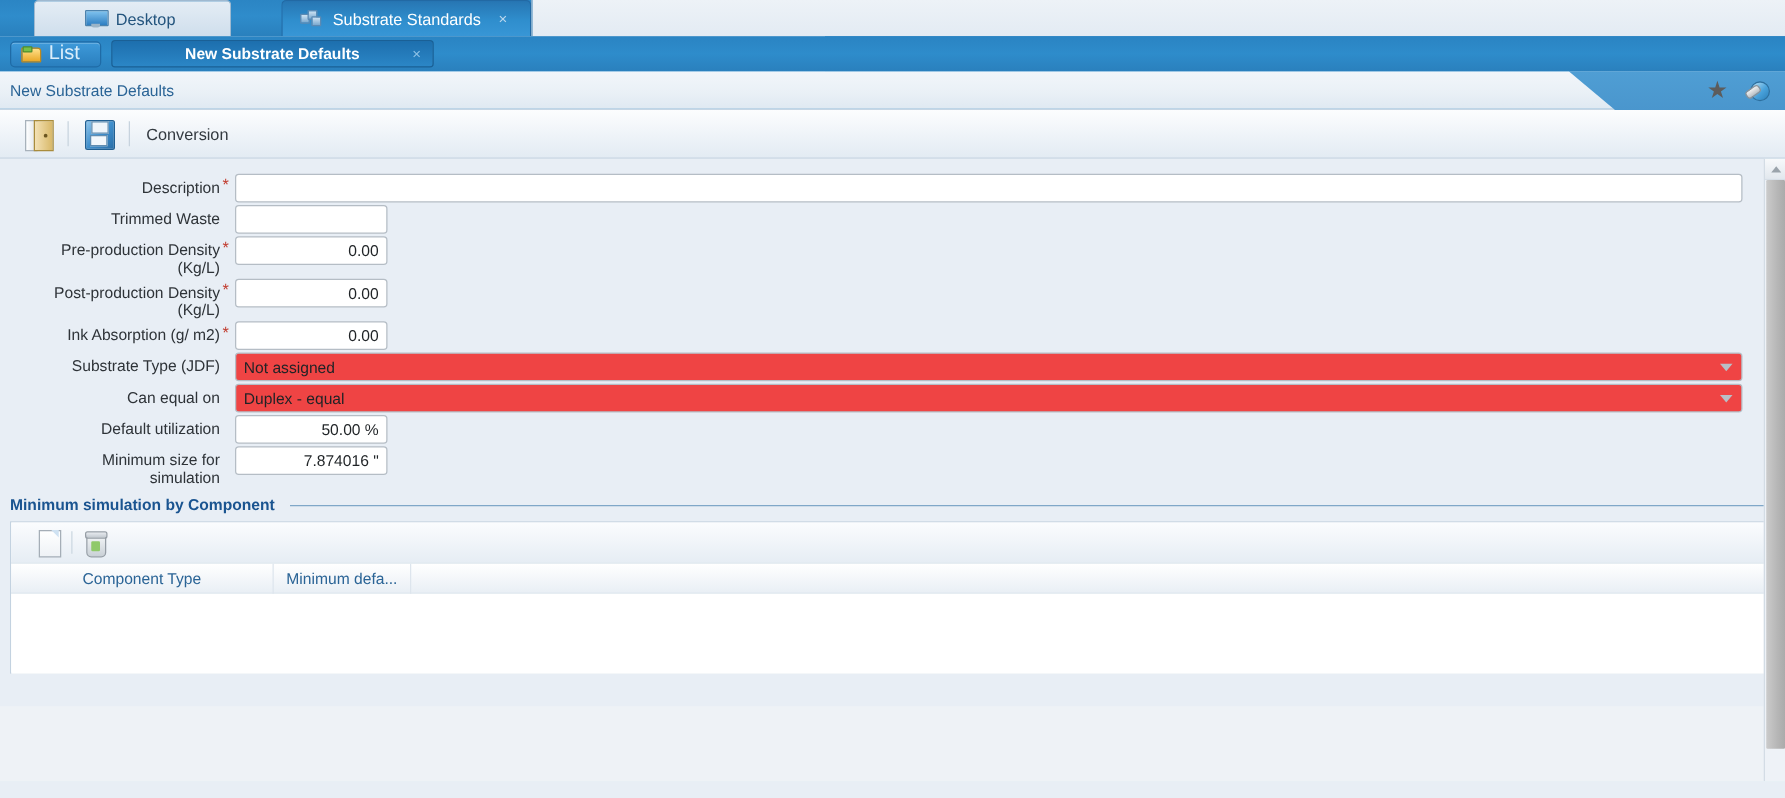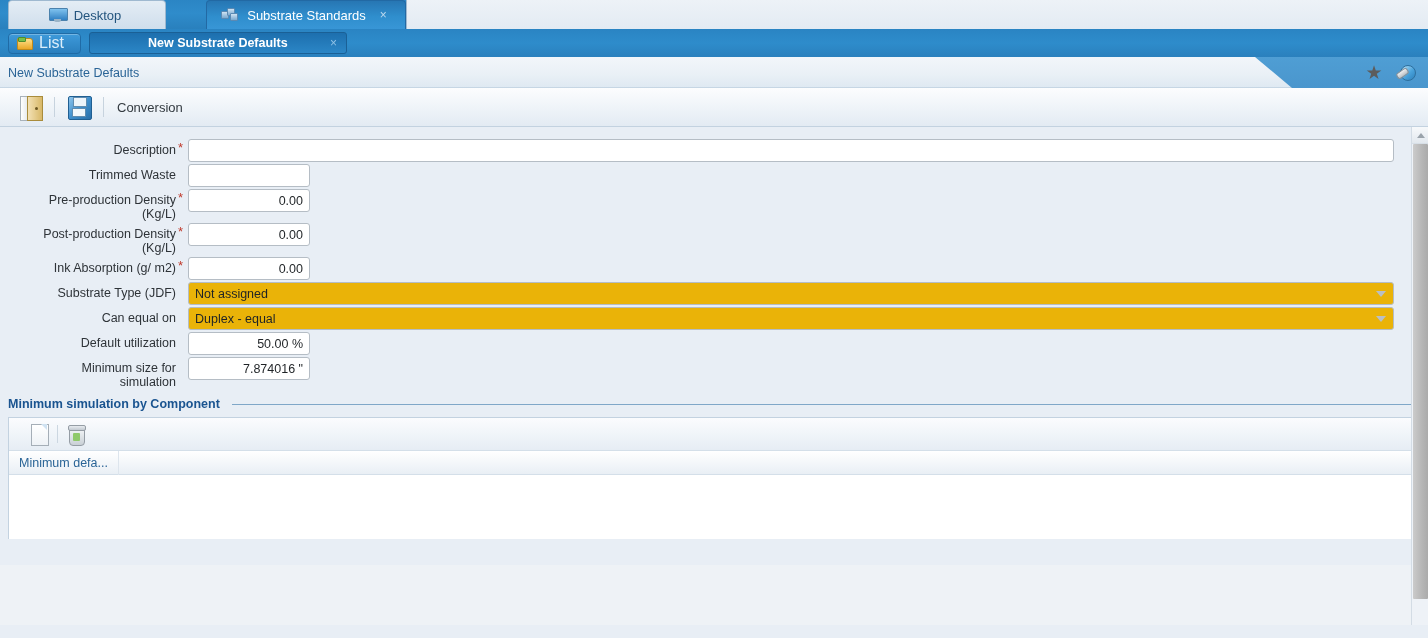--- a/index.html
+++ b/index.html
@@ -18,7 +18,7 @@
     background: linear-gradient(to bottom, #2b85c4 0%, #2f8ccb 45%, #2980bd 100%);
     display: flex;
     align-items: flex-end;
-    padding-left: 8px;
+    padding-left: 27px;
     overflow: hidden;
   }
   .apptab {

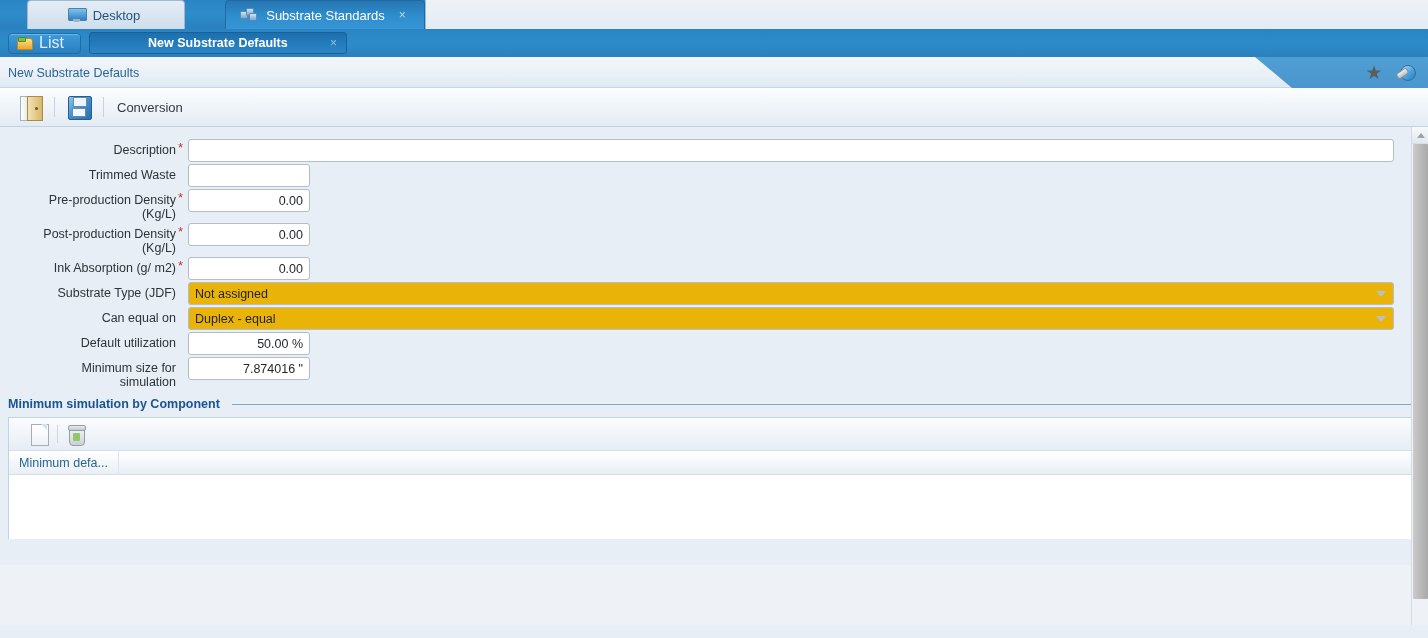--- a/index.html
+++ b/index.html
@@ -260,7 +260,7 @@
     width: 1206px;
     border: 1px solid #b5bdc5;
     border-radius: 3px;
-    background: #eab308;
+    background: #ef4444;
     font-size: 12.5px;
     color: #1f2326;
     display:flex; align-items:center;

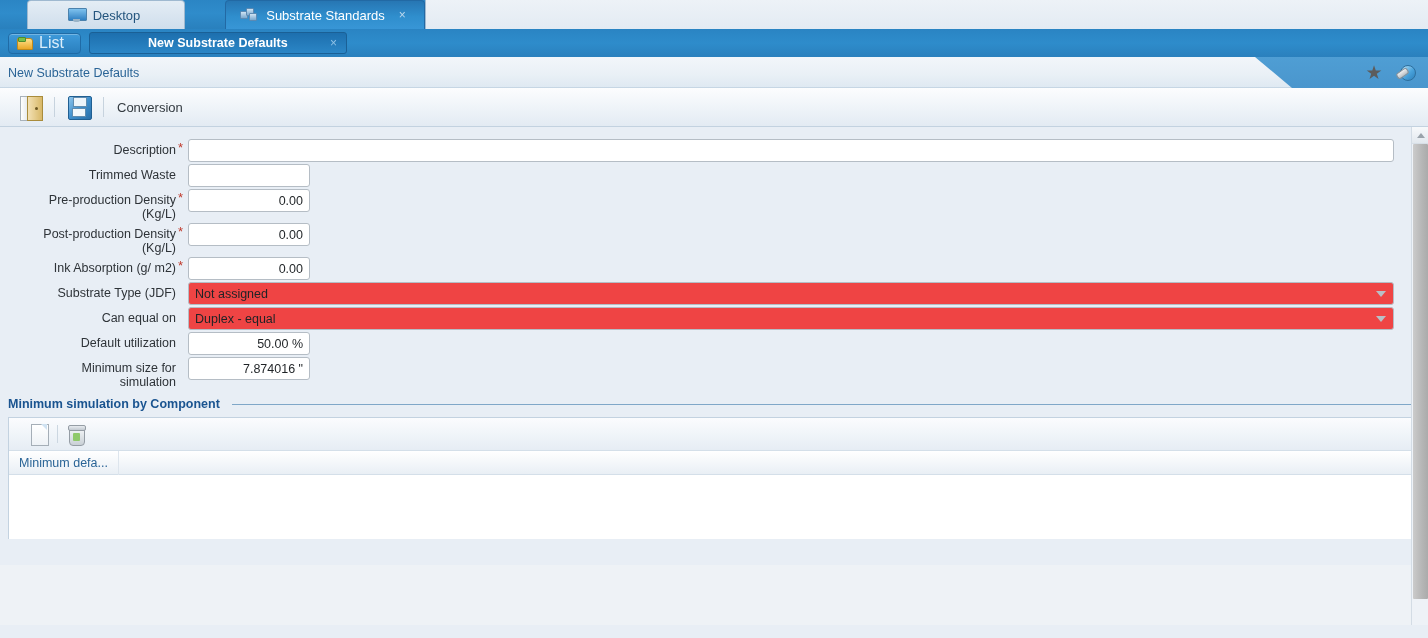--- a/index.html
+++ b/index.html
@@ -557,6 +557,7 @@
       </div>
     </div>
     <div class="gridheader">
+      <div class="gh c1">Component Type</div>
       <div class="gh c2">Minimum defa...</div>
     </div>
     <div class="gridbody"></div>

